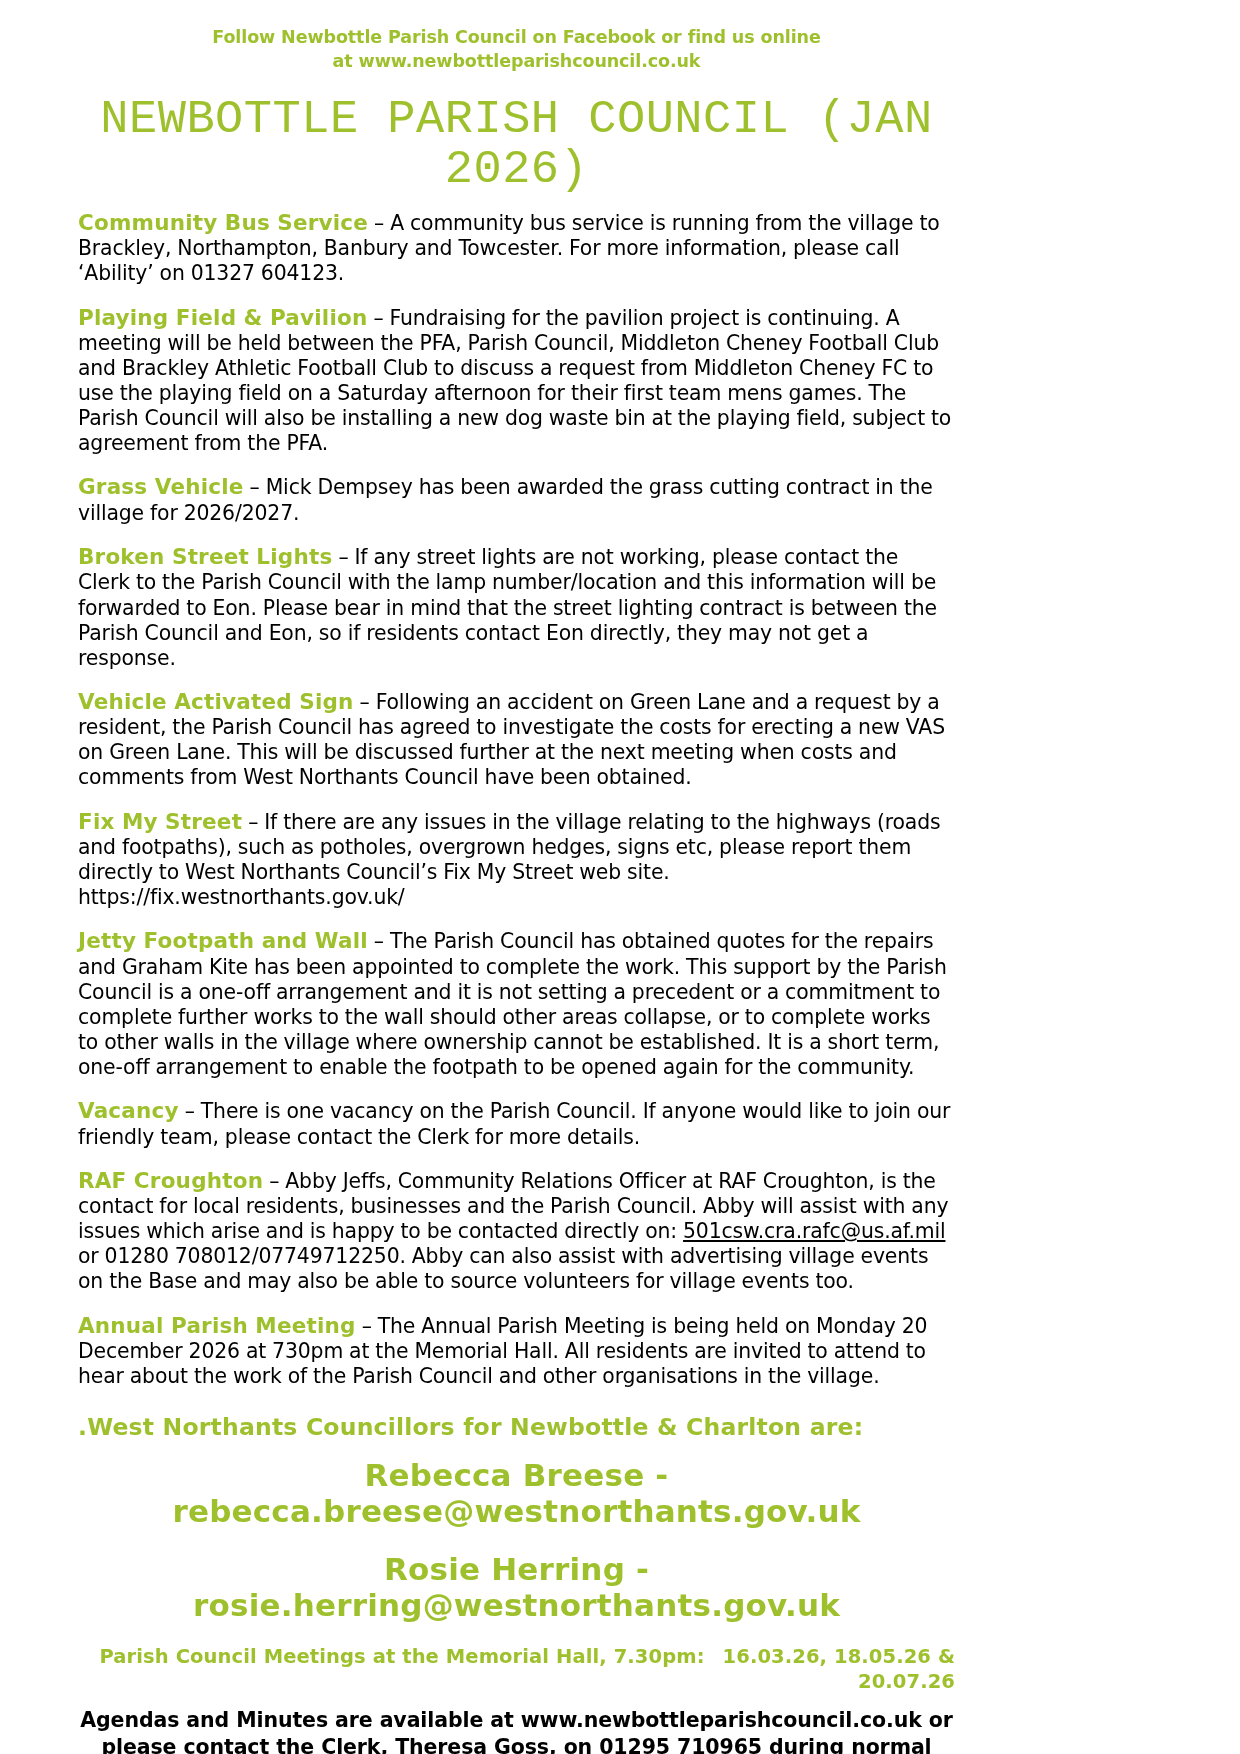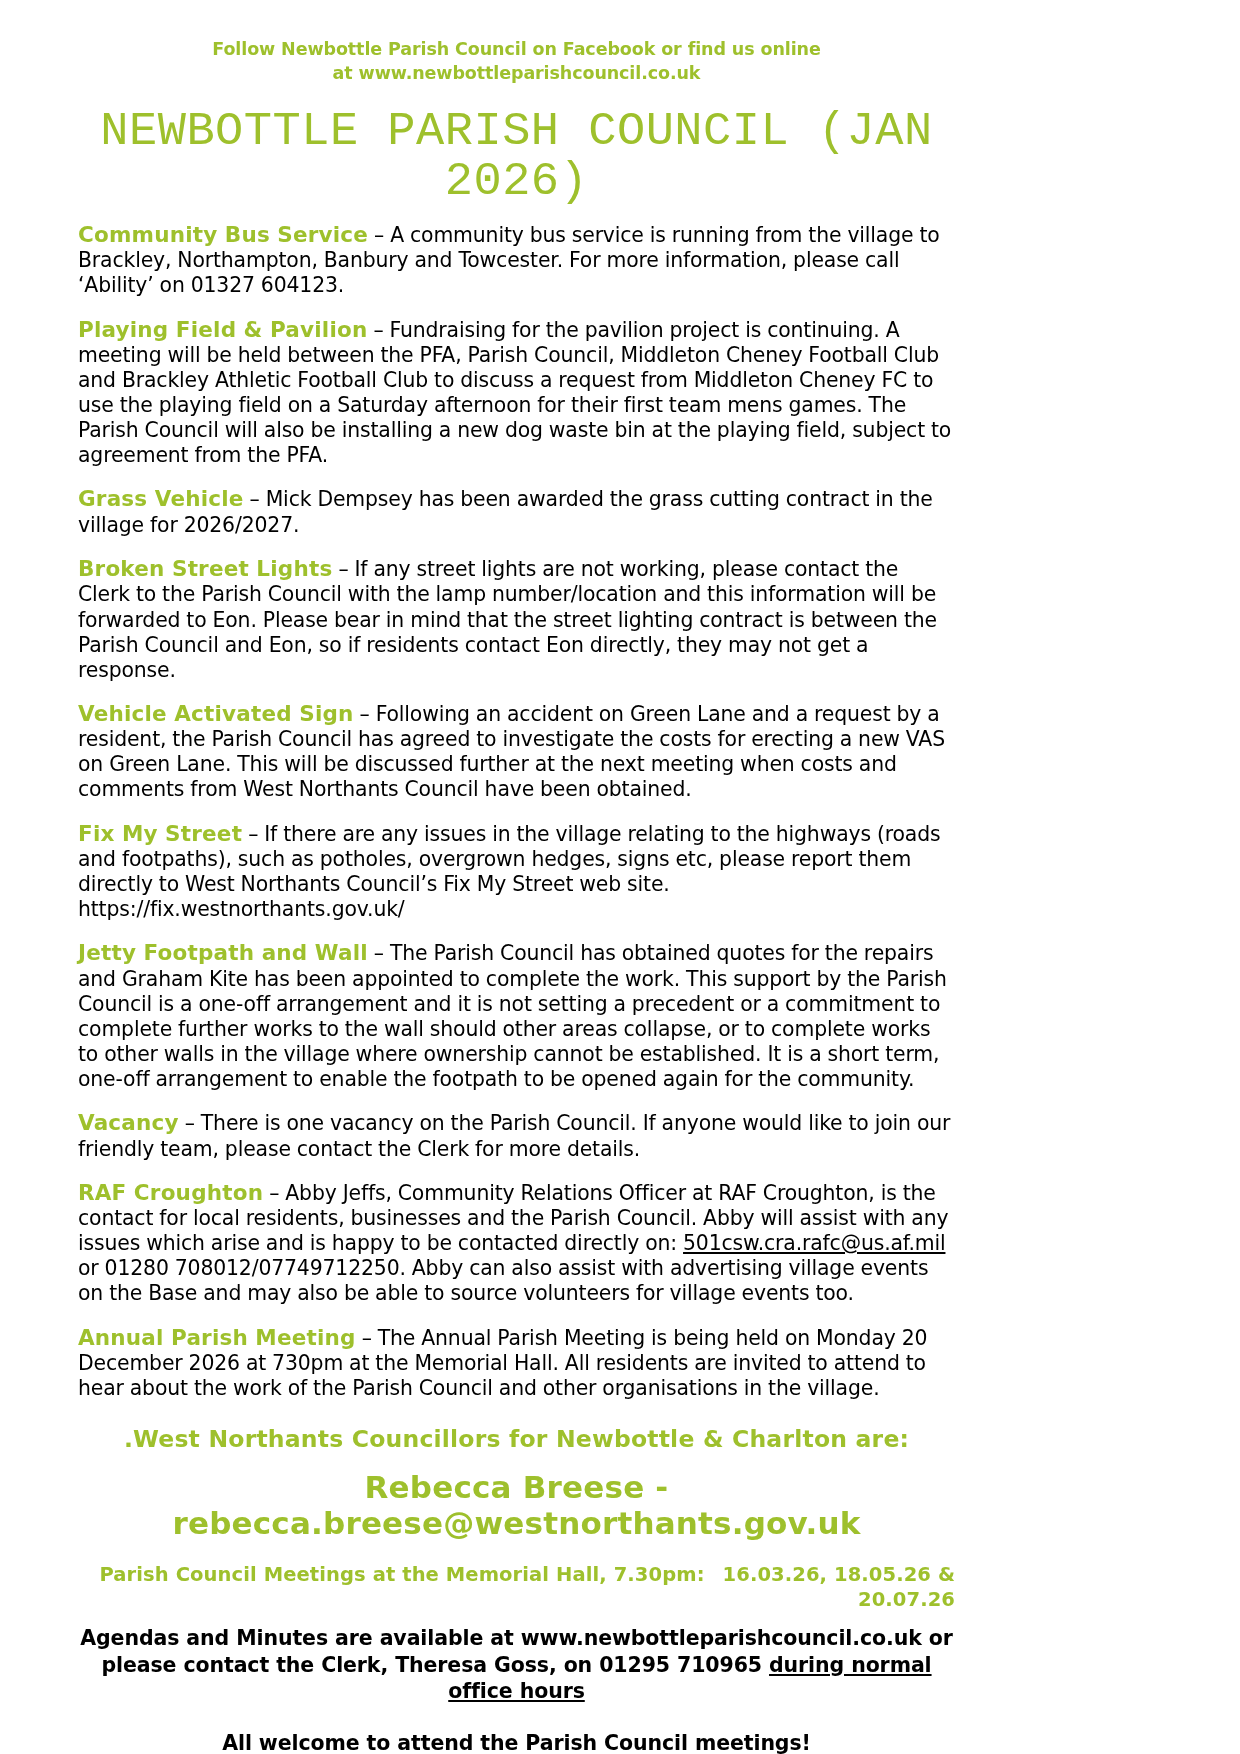--- a/index.html
+++ b/index.html
@@ -19,7 +19,7 @@
     width: 1033px;
     height: 1754px;
     box-sizing: border-box;
-    padding: 38px 78px 0 78px;
+    padding: 26px 78px 0 78px;
     position: relative;
   }
   

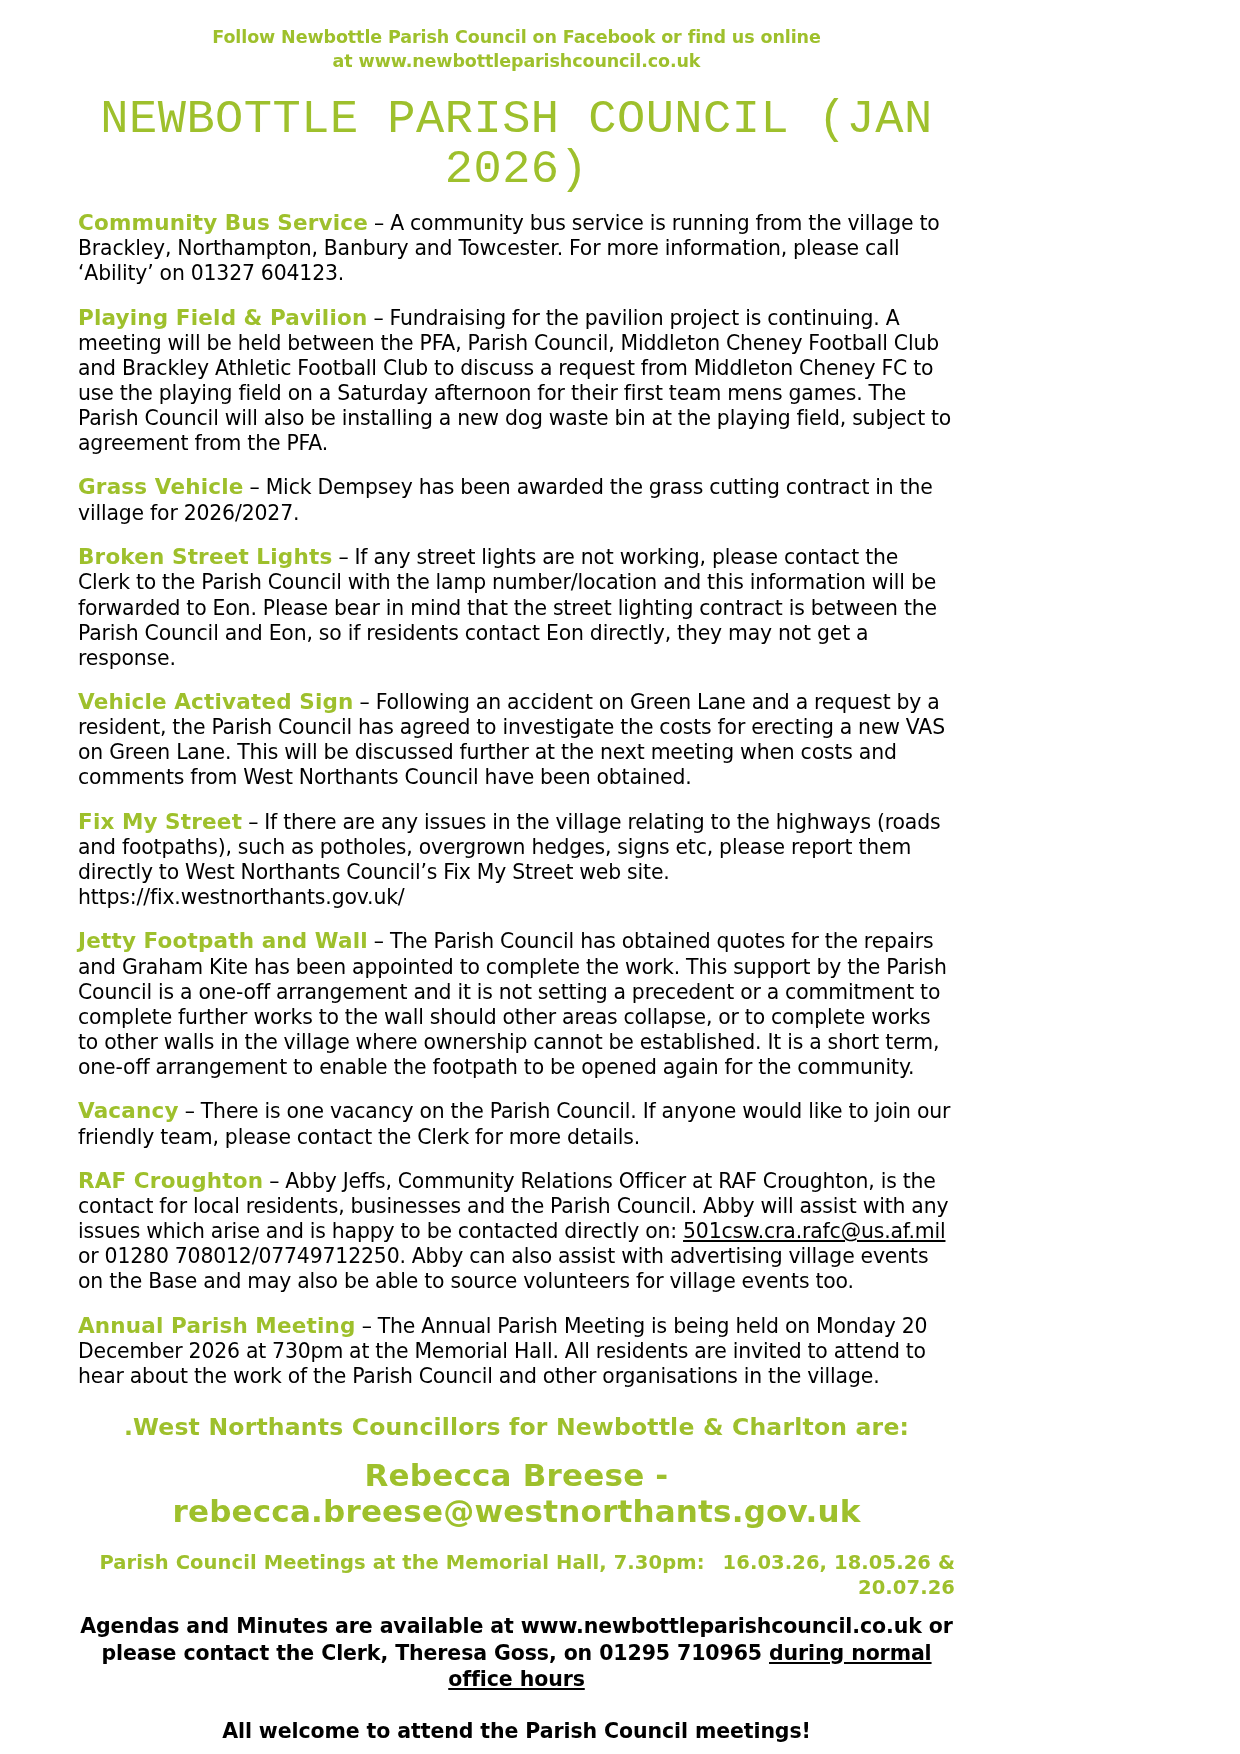--- a/index.html
+++ b/index.html
@@ -67,7 +67,7 @@
     font-weight: bold;
     font-size: 23.5px;
     margin: 24px 0 16px 0;
-    text-align: center;
+    text-align: left;
     letter-spacing: 0.2px;
   }
   .councillor-line {

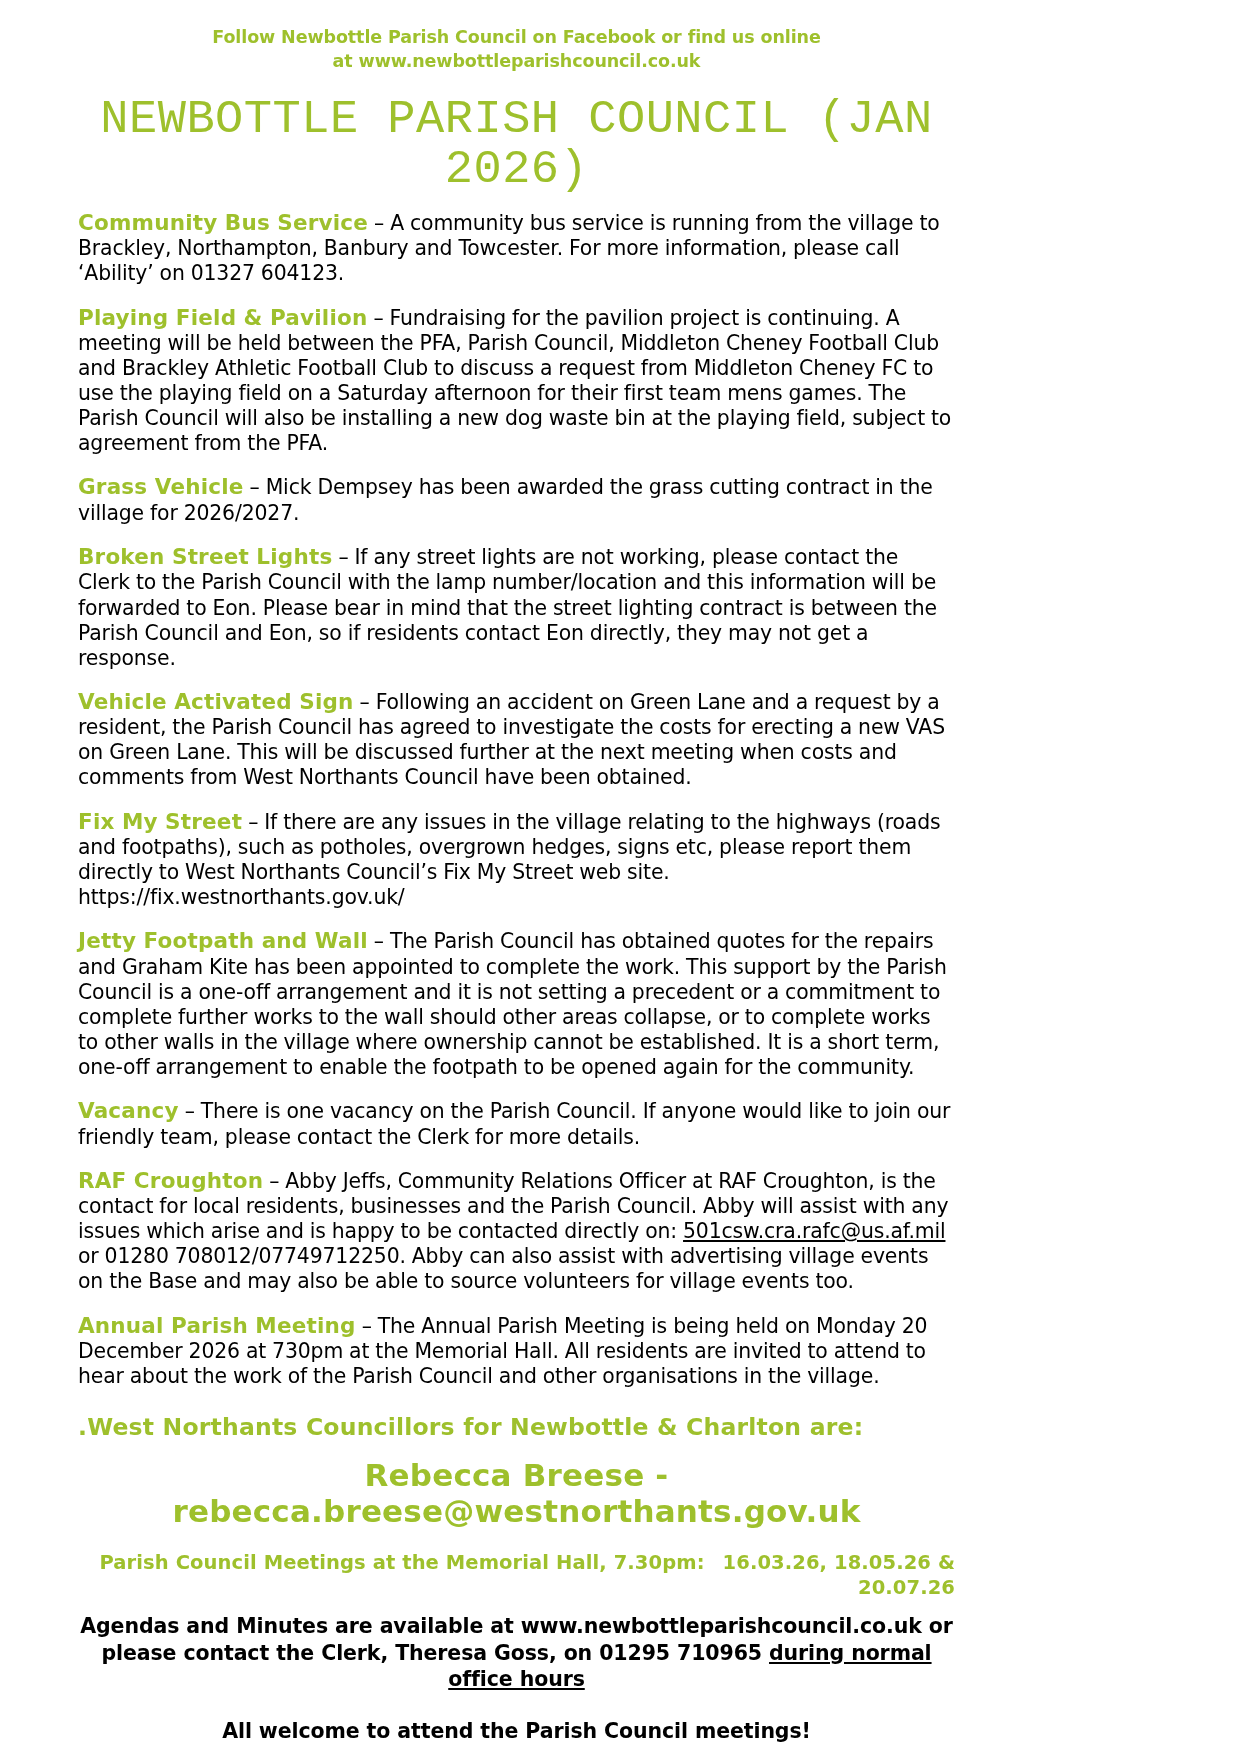--- a/index.html
+++ b/index.html
@@ -163,6 +163,7 @@
 
   <div class="councillor-heading">.West Northants Councillors for Newbottle &amp; Charlton are:</div>
   <div class="councillor-line">Rebecca Breese - rebecca.breese@westnorthants.gov.uk</div>
+  <div class="councillor-line">Rosie Herring - rosie.herring@westnorthants.gov.uk</div>
 
   <div class="meetings-line">
     <span>Parish Council Meetings at the Memorial Hall, 7.30pm:</span><span class="dates">16.03.26, 18.05.26 &amp; 20.07.26</span>

